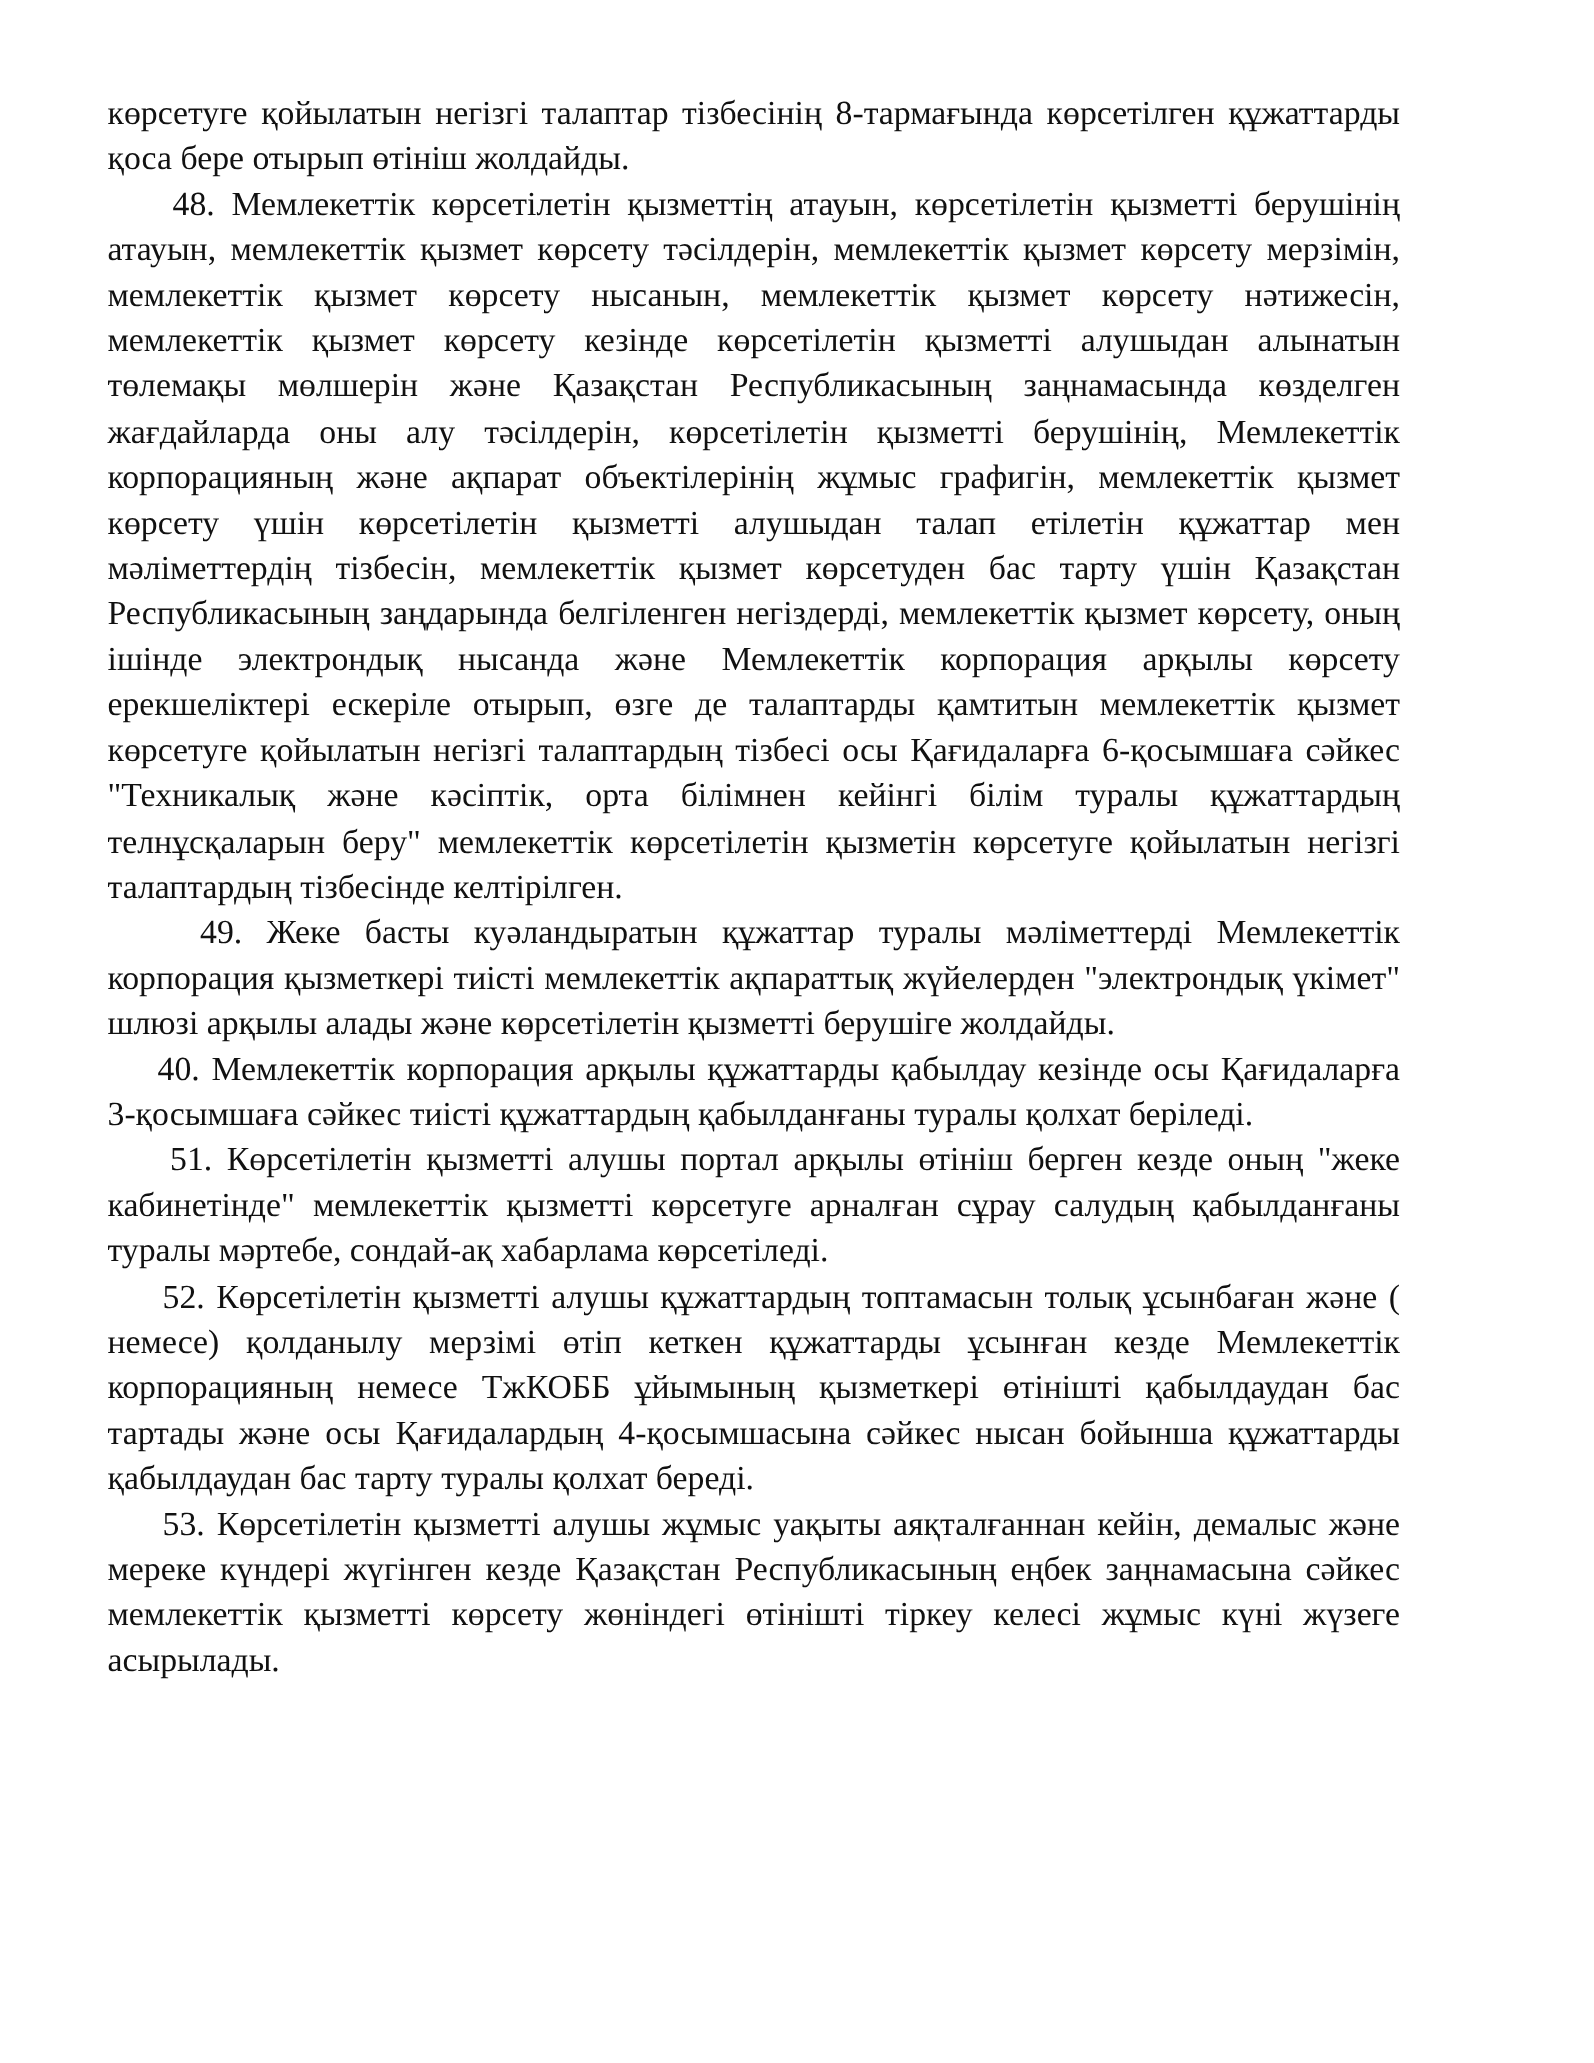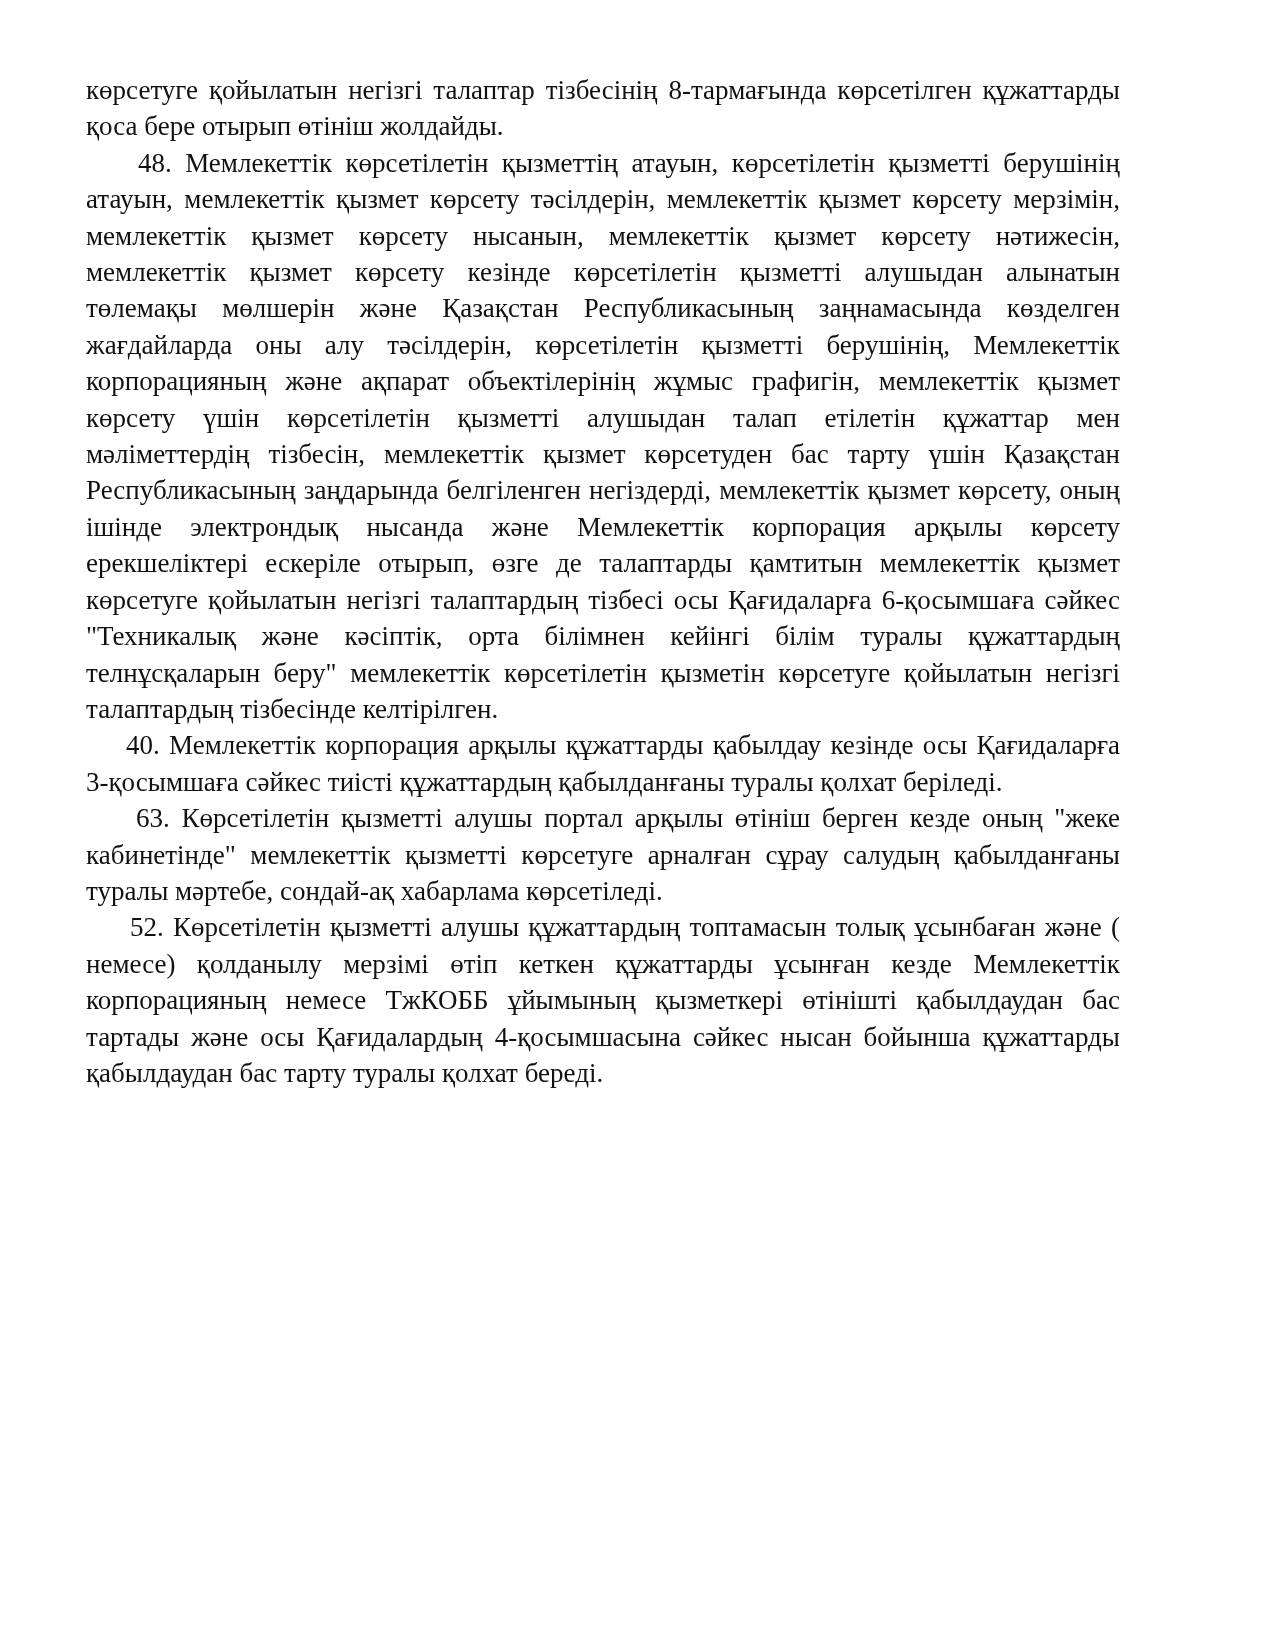--- a/index.html
+++ b/index.html
@@ -34,6 +34,7 @@
 <div class="page">
   <p class="para cont">көрсетуге қойылатын негізгі талаптар тізбесінің 8-тармағында көрсетілген құжаттарды қоса бере отырып өтініш жолдайды.</p>
   <p class="para i48">48. Мемлекеттік көрсетілетін қызметтің атауын, көрсетілетін қызметті берушінің атауын, мемлекеттік қызмет көрсету тәсілдерін, мемлекеттік қызмет көрсету мерзімін, мемлекеттік қызмет көрсету нысанын, мемлекеттік қызмет көрсету нәтижесін, мемлекеттік қызмет көрсету кезінде көрсетілетін қызметті алушыдан алынатын төлемақы мөлшерін және Қазақстан Республикасының заңнамасында көзделген жағдайларда оны алу тәсілдерін, көрсетілетін қызметті берушінің, Мемлекеттік корпорацияның және ақпарат объектілерінің жұмыс графигін, мемлекеттік қызмет көрсету үшін көрсетілетін қызметті алушыдан талап етілетін құжаттар мен мәліметтердің тізбесін, мемлекеттік қызмет көрсетуден бас тарту үшін Қазақстан Республикасының заңдарында белгіленген негіздерді, мемлекеттік қызмет көрсету, оның ішінде электрондық нысанда және Мемлекеттік корпорация арқылы көрсету ерекшеліктері ескеріле отырып, өзге де талаптарды қамтитын мемлекеттік қызмет көрсетуге қойылатын негізгі талаптардың тізбесі осы Қағидаларға 6-қосымшаға сәйкес "Техникалық және кәсіптік, орта білімнен кейінгі білім туралы құжаттардың телнұсқаларын беру" мемлекеттік көрсетілетін қызметін көрсетуге қойылатын негізгі талаптардың тізбесінде келтірілген.</p>
+  <p class="para i49">49. Жеке басты куәландыратын құжаттар туралы мәліметтерді Мемлекеттік корпорация қызметкері тиісті мемлекеттік ақпараттық жүйелерден "электрондық үкімет" шлюзі арқылы алады және көрсетілетін қызметті берушіге жолдайды.</p>
   <p class="para i50">40. Мемлекеттік корпорация арқылы құжаттарды қабылдау кезінде осы Қағидаларға 3-қосымшаға сәйкес тиісті құжаттардың қабылданғаны туралы қолхат беріледі.</p>
   <p class="para i51">63. Көрсетілетін қызметті алушы портал арқылы өтініш берген кезде оның "жеке кабинетінде" мемлекеттік қызметті көрсетуге арналған сұрау салудың қабылданғаны туралы мәртебе, сондай-ақ хабарлама көрсетіледі.</p>
   <p class="para i52">52. Көрсетілетін қызметті алушы құжаттардың топтамасын толық ұсынбаған және ( немесе) қолданылу мерзімі өтіп кеткен құжаттарды ұсынған кезде Мемлекеттік корпорацияның немесе ТжКОББ ұйымының қызметкері өтінішті қабылдаудан бас тартады және осы Қағидалардың 4-қосымшасына сәйкес нысан бойынша құжаттарды қабылдаудан бас тарту туралы қолхат береді.</p>

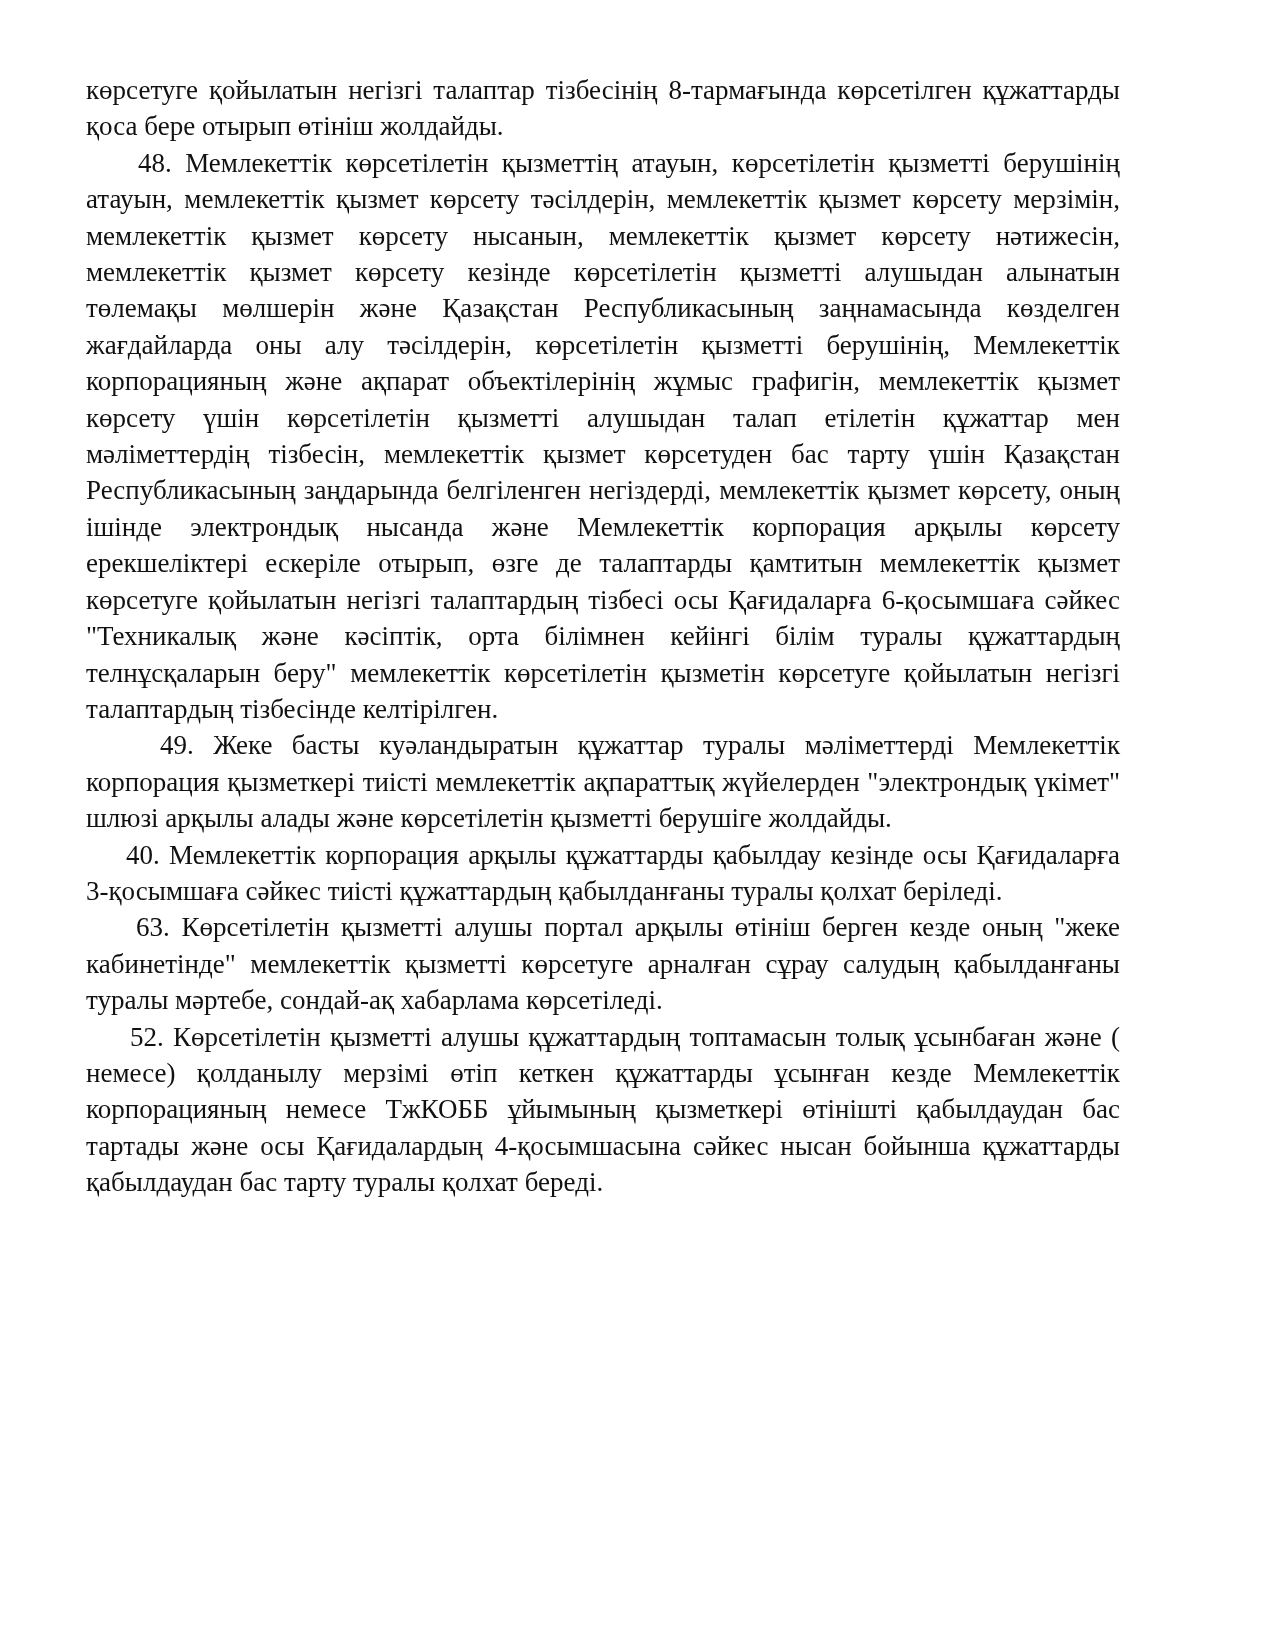--- a/index.html
+++ b/index.html
@@ -36,7 +36,7 @@
   <p class="para i48">48. Мемлекеттік көрсетілетін қызметтің атауын, көрсетілетін қызметті берушінің атауын, мемлекеттік қызмет көрсету тәсілдерін, мемлекеттік қызмет көрсету мерзімін, мемлекеттік қызмет көрсету нысанын, мемлекеттік қызмет көрсету нәтижесін, мемлекеттік қызмет көрсету кезінде көрсетілетін қызметті алушыдан алынатын төлемақы мөлшерін және Қазақстан Республикасының заңнамасында көзделген жағдайларда оны алу тәсілдерін, көрсетілетін қызметті берушінің, Мемлекеттік корпорацияның және ақпарат объектілерінің жұмыс графигін, мемлекеттік қызмет көрсету үшін көрсетілетін қызметті алушыдан талап етілетін құжаттар мен мәліметтердің тізбесін, мемлекеттік қызмет көрсетуден бас тарту үшін Қазақстан Республикасының заңдарында белгіленген негіздерді, мемлекеттік қызмет көрсету, оның ішінде электрондық нысанда және Мемлекеттік корпорация арқылы көрсету ерекшеліктері ескеріле отырып, өзге де талаптарды қамтитын мемлекеттік қызмет көрсетуге қойылатын негізгі талаптардың тізбесі осы Қағидаларға 6-қосымшаға сәйкес "Техникалық және кәсіптік, орта білімнен кейінгі білім туралы құжаттардың телнұсқаларын беру" мемлекеттік көрсетілетін қызметін көрсетуге қойылатын негізгі талаптардың тізбесінде келтірілген.</p>
   <p class="para i49">49. Жеке басты куәландыратын құжаттар туралы мәліметтерді Мемлекеттік корпорация қызметкері тиісті мемлекеттік ақпараттық жүйелерден "электрондық үкімет" шлюзі арқылы алады және көрсетілетін қызметті берушіге жолдайды.</p>
   <p class="para i50">40. Мемлекеттік корпорация арқылы құжаттарды қабылдау кезінде осы Қағидаларға 3-қосымшаға сәйкес тиісті құжаттардың қабылданғаны туралы қолхат беріледі.</p>
-  <p class="para i51">63. Көрсетілетін қызметті алушы портал арқылы өтініш берген кезде оның "жеке кабинетінде" мемлекеттік қызметті көрсетуге арналған сұрау салудың қабылданғаны туралы мәртебе, сондай-ақ хабарлама көрсетіледі.</p>
+  <p class="para i51">51. Көрсетілетін қызметті алушы портал арқылы өтініш берген кезде оның "жеке кабинетінде" мемлекеттік қызметті көрсетуге арналған сұрау салудың қабылданғаны туралы мәртебе, сондай-ақ хабарлама көрсетіледі.</p>
   <p class="para i52">52. Көрсетілетін қызметті алушы құжаттардың топтамасын толық ұсынбаған және ( немесе) қолданылу мерзімі өтіп кеткен құжаттарды ұсынған кезде Мемлекеттік корпорацияның немесе ТжКОББ ұйымының қызметкері өтінішті қабылдаудан бас тартады және осы Қағидалардың 4-қосымшасына сәйкес нысан бойынша құжаттарды қабылдаудан бас тарту туралы қолхат береді.</p>
 </div>
 

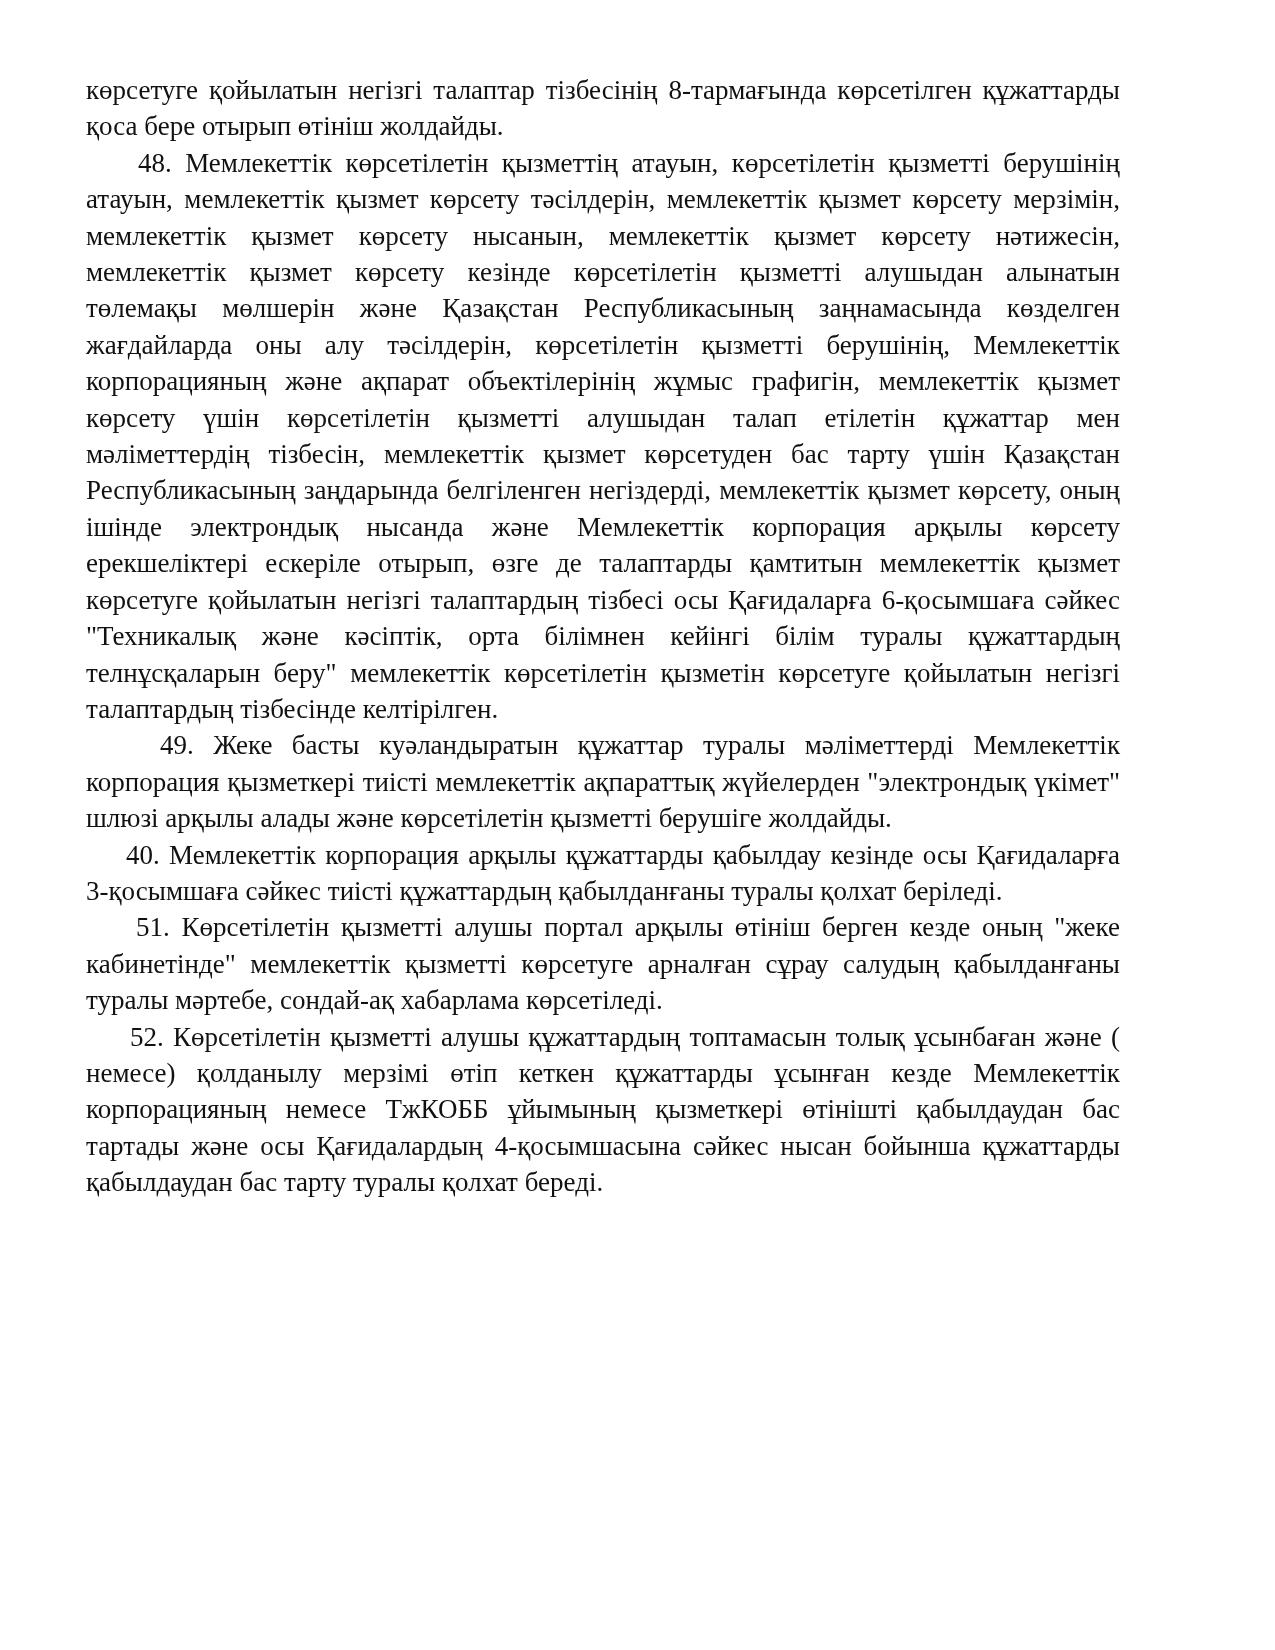--- a/index.html
+++ b/index.html
@@ -38,6 +38,7 @@
   <p class="para i50">40. Мемлекеттік корпорация арқылы құжаттарды қабылдау кезінде осы Қағидаларға 3-қосымшаға сәйкес тиісті құжаттардың қабылданғаны туралы қолхат беріледі.</p>
   <p class="para i51">51. Көрсетілетін қызметті алушы портал арқылы өтініш берген кезде оның "жеке кабинетінде" мемлекеттік қызметті көрсетуге арналған сұрау салудың қабылданғаны туралы мәртебе, сондай-ақ хабарлама көрсетіледі.</p>
   <p class="para i52">52. Көрсетілетін қызметті алушы құжаттардың топтамасын толық ұсынбаған және ( немесе) қолданылу мерзімі өтіп кеткен құжаттарды ұсынған кезде Мемлекеттік корпорацияның немесе ТжКОББ ұйымының қызметкері өтінішті қабылдаудан бас тартады және осы Қағидалардың 4-қосымшасына сәйкес нысан бойынша құжаттарды қабылдаудан бас тарту туралы қолхат береді.</p>
+  <p class="para i53">53. Көрсетілетін қызметті алушы жұмыс уақыты аяқталғаннан кейін, демалыс және мереке күндері жүгінген кезде Қазақстан Республикасының еңбек заңнамасына сәйкес мемлекеттік қызметті көрсету жөніндегі өтінішті тіркеу келесі жұмыс күні жүзеге асырылады.</p>
 </div>
 
 </body></html>

